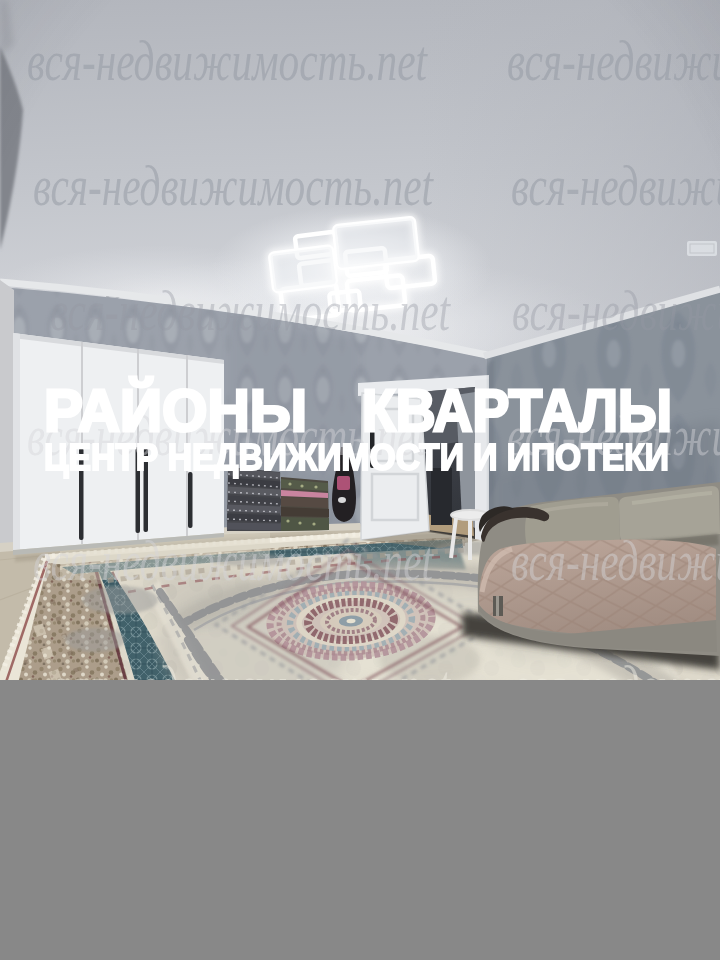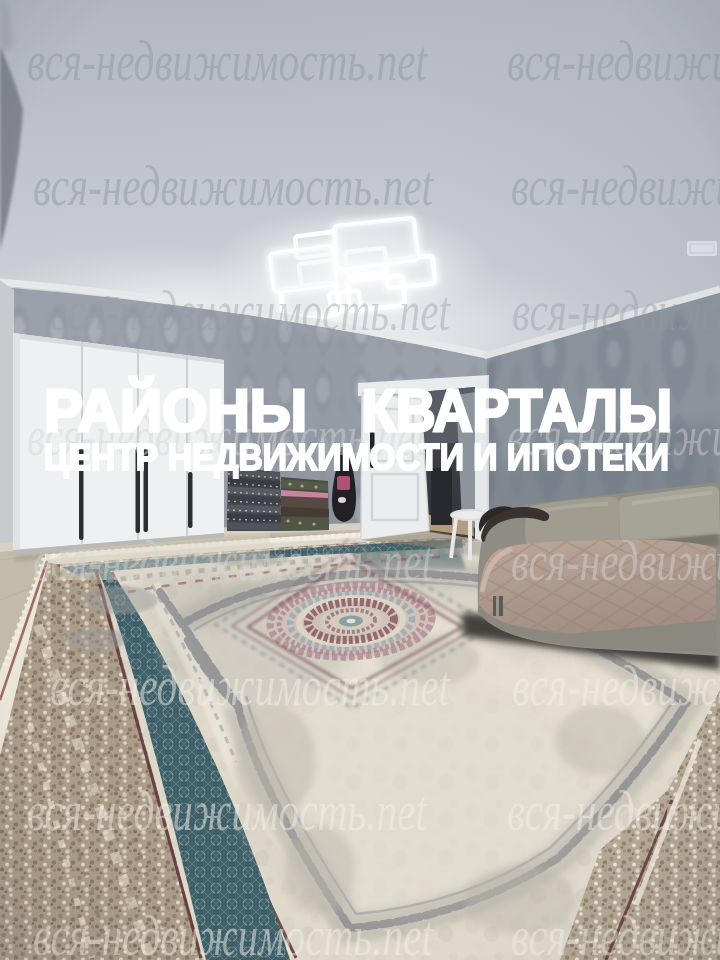--- a/index.html
+++ b/index.html
@@ -3,7 +3,7 @@
 <meta charset="utf-8">
 <style>
   html,body{margin:0;padding:0;background:#888;}
-  #stage{position:relative;width:720px;height:960px;overflow:hidden;font-family:"Liberation Sans",sans-serif;text-align:right;}
+  #stage{position:relative;width:720px;height:680px;overflow:hidden;font-family:"Liberation Sans",sans-serif;text-align:right;}
   svg{display:block;}
 </style>
 </head>

